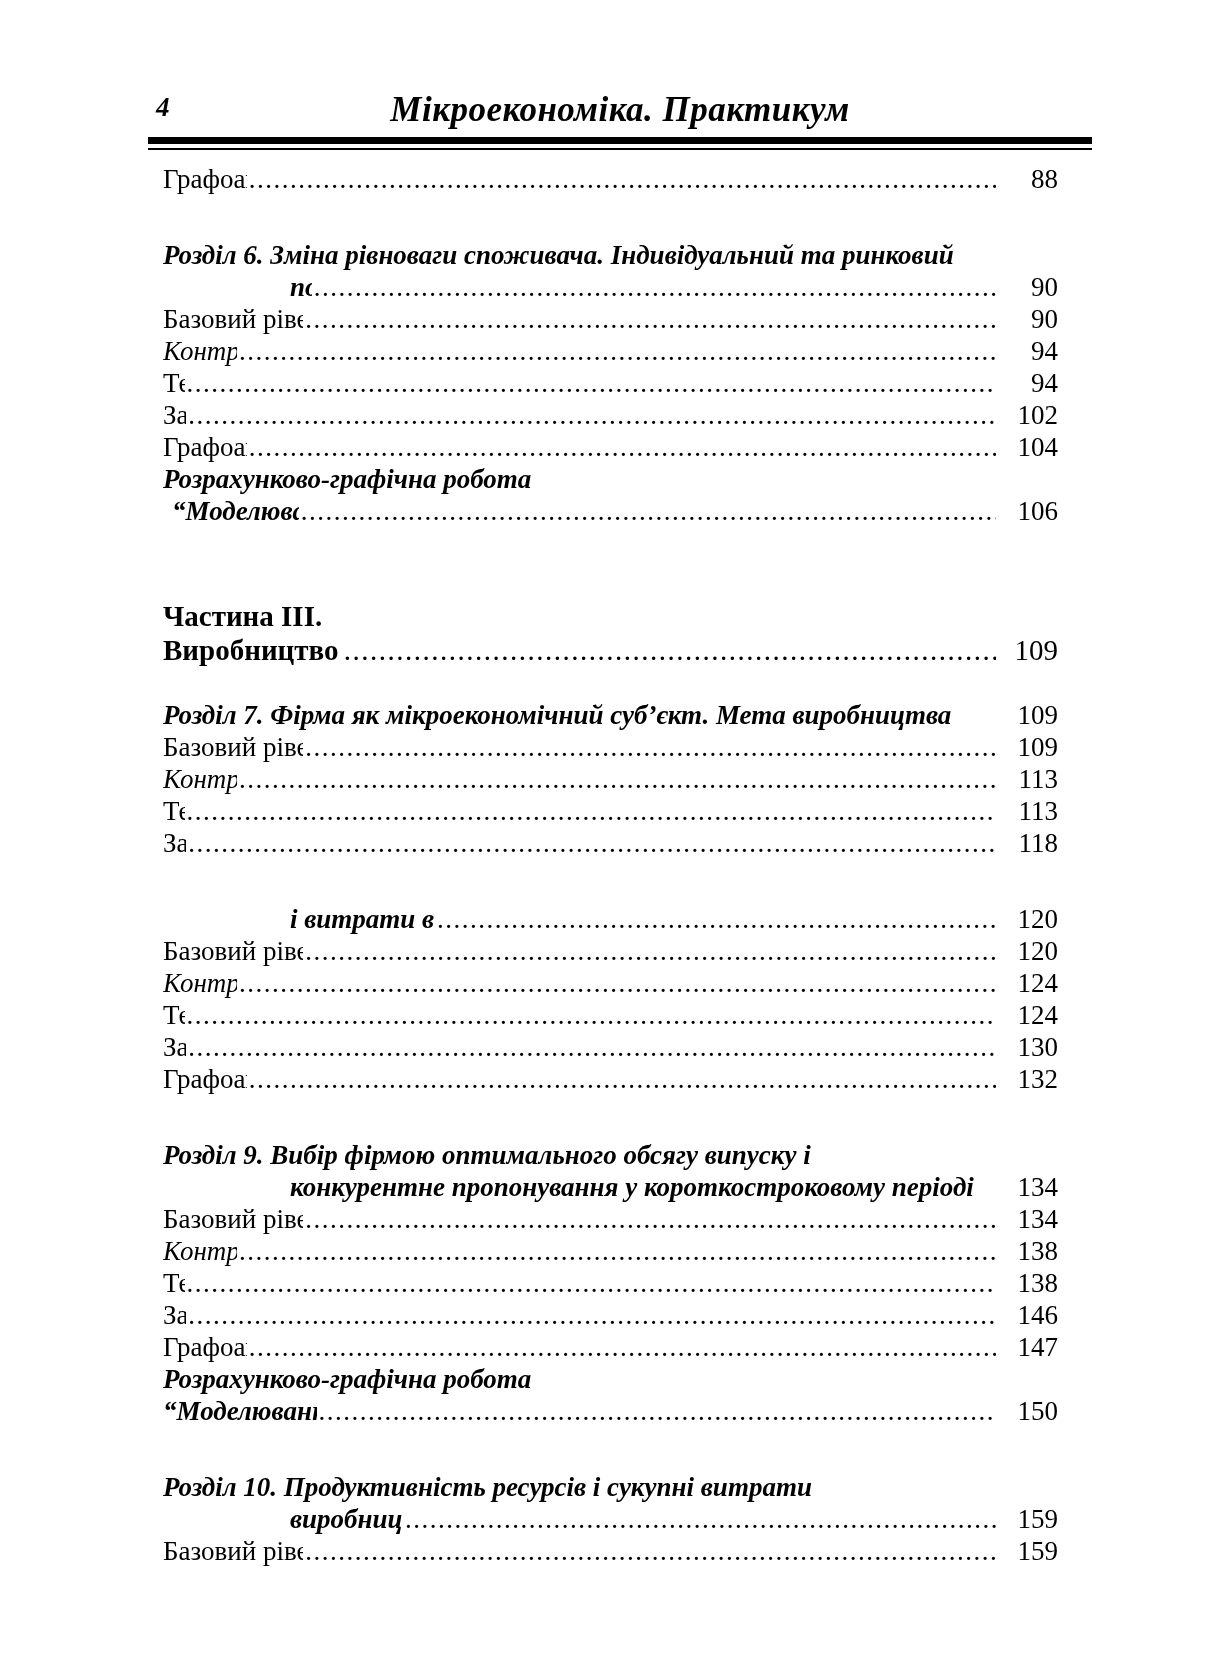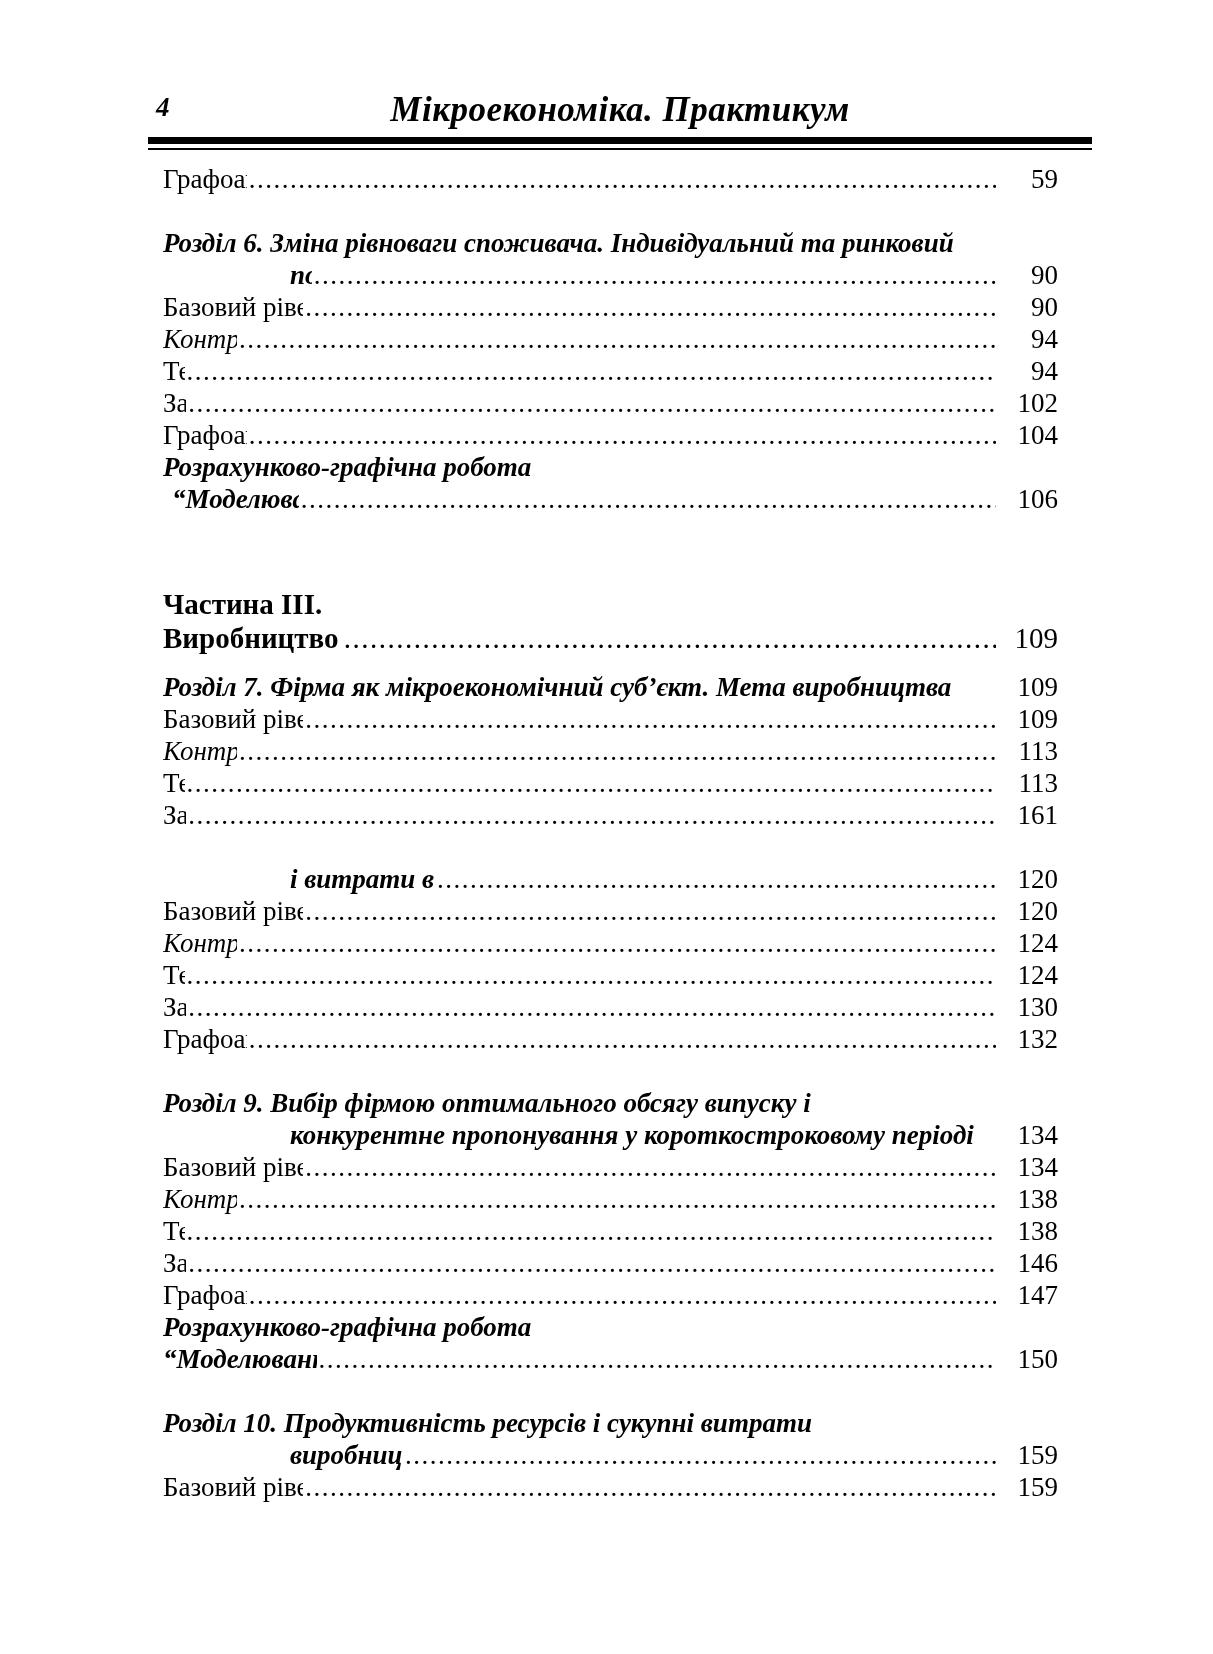--- a/index.html
+++ b/index.html
@@ -116,7 +116,7 @@
         <div class="row regular">
           <span class="text">Графоаналітичні вправи</span>
           <span class="dots" aria-hidden="true">............................................................................................................................................................................................................................................................................................................</span>
-          <span class="page-num">59</span>
+          <span class="page-num">88</span>
         </div>
       </section>
       <section class="sec normal">

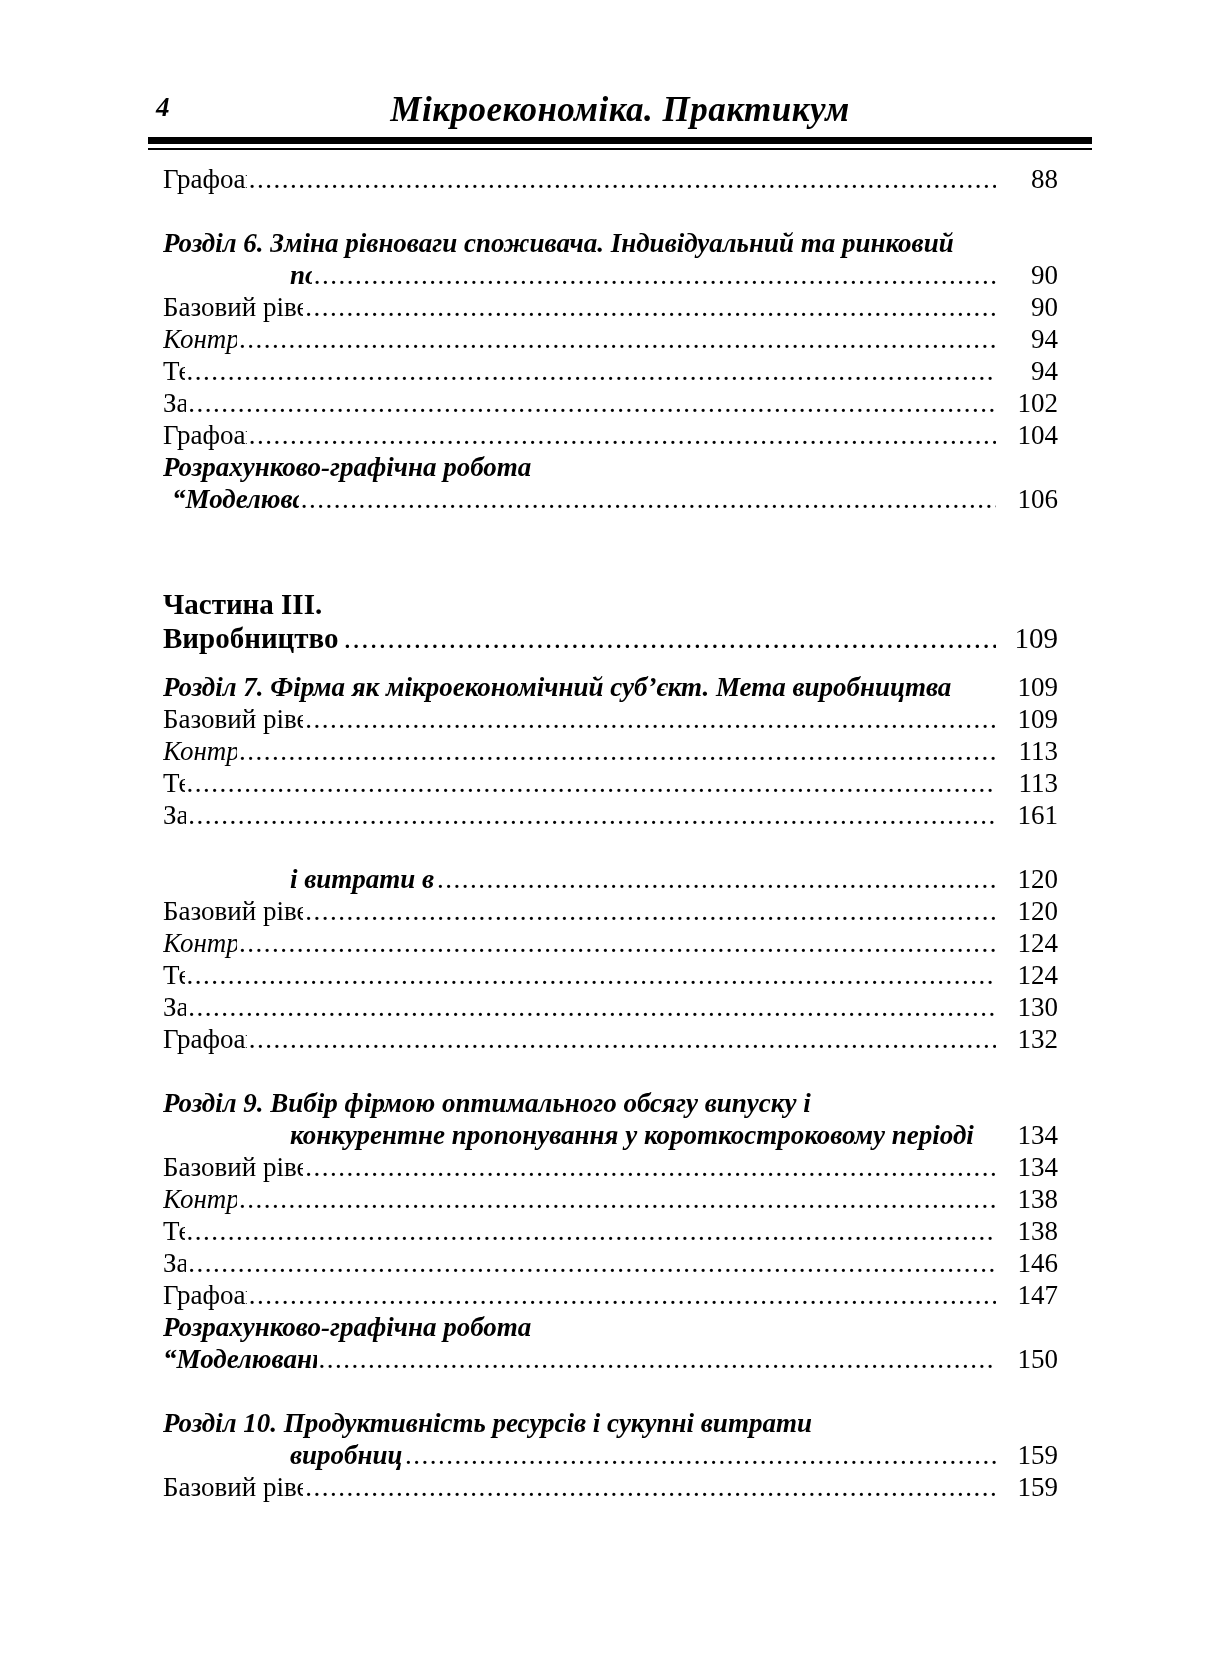--- a/index.html
+++ b/index.html
@@ -58,7 +58,7 @@
   .sec { margin-top: 32px; }
   .sec.none   { margin-top: 0; }
   .sec.small  { margin-top: 16px; }
-  .sec.normal { margin-top: 32px; }
+  .sec.normal { margin-top: 44px; }
   .sec.large  { margin-top: 72px; }
 
   .row {

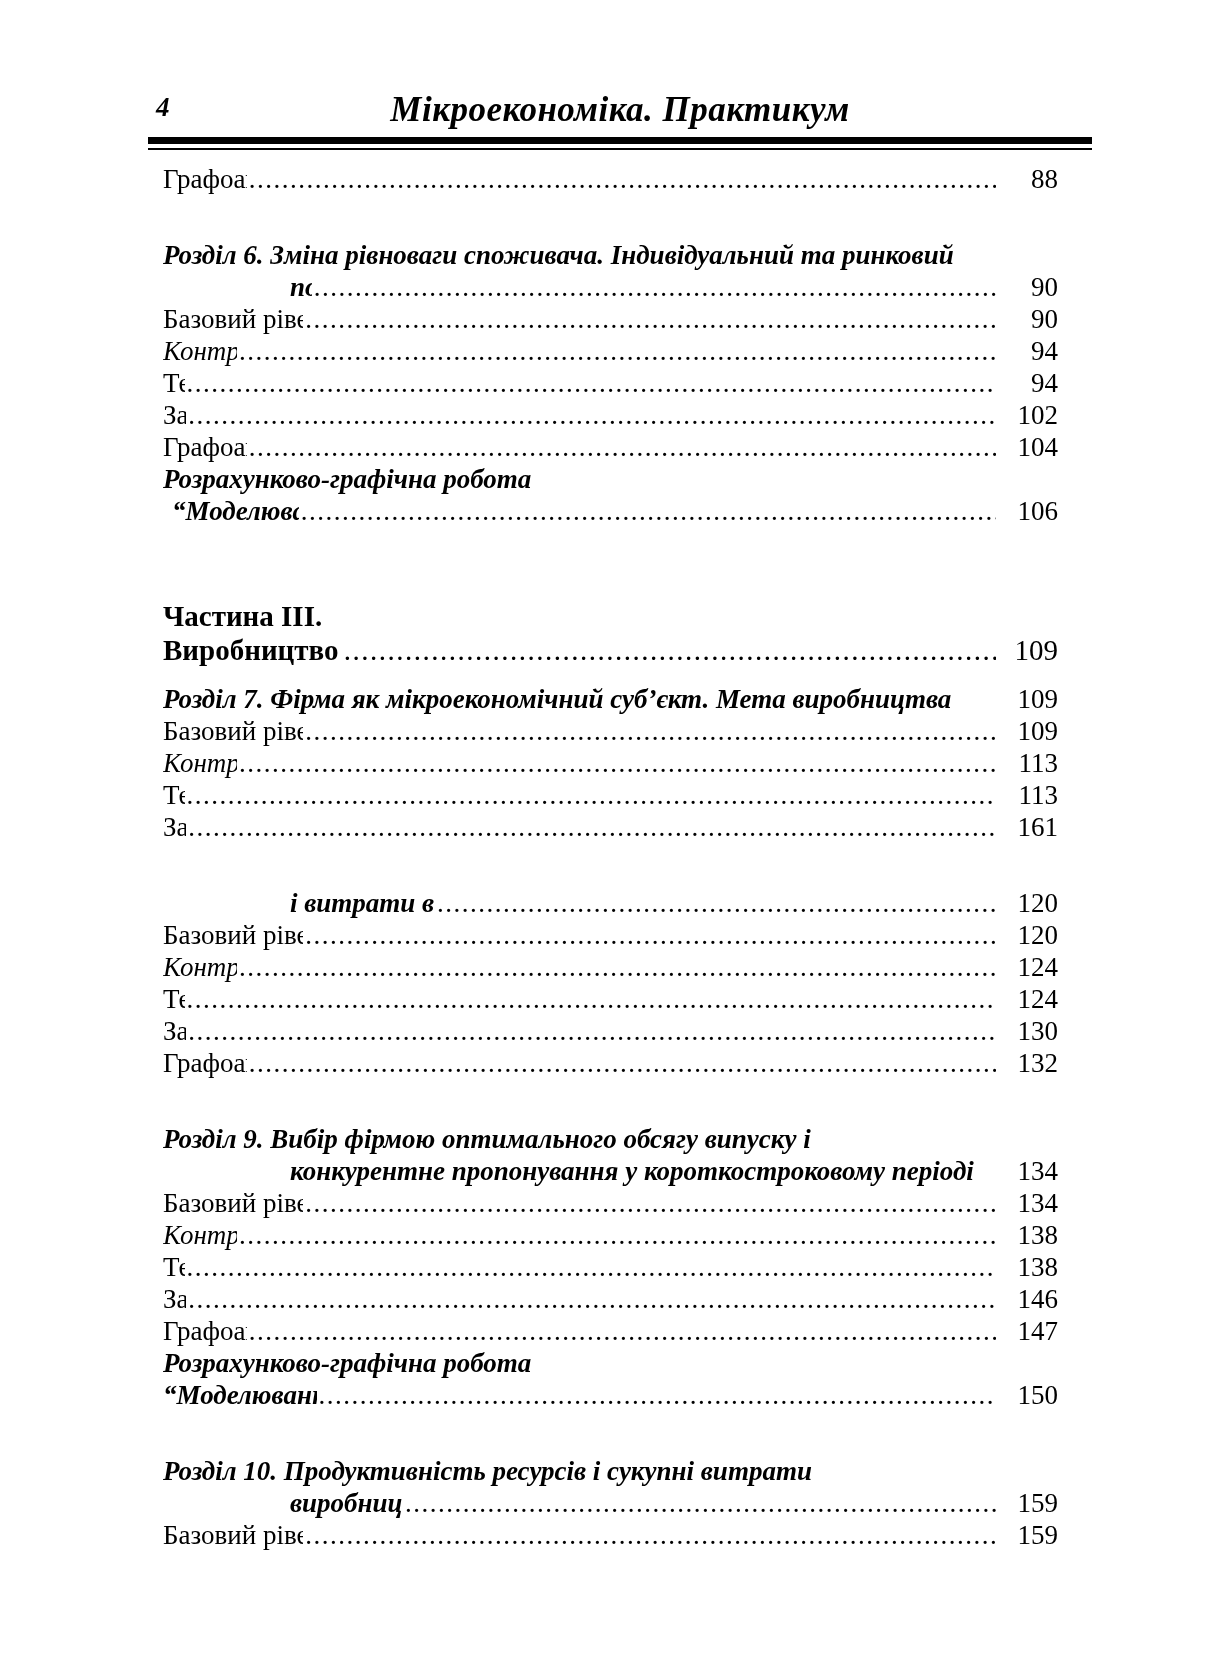--- a/index.html
+++ b/index.html
@@ -57,7 +57,7 @@
   }
   .sec { margin-top: 32px; }
   .sec.none   { margin-top: 0; }
-  .sec.small  { margin-top: 16px; }
+  .sec.small  { }
   .sec.normal { margin-top: 44px; }
   .sec.large  { margin-top: 72px; }
 

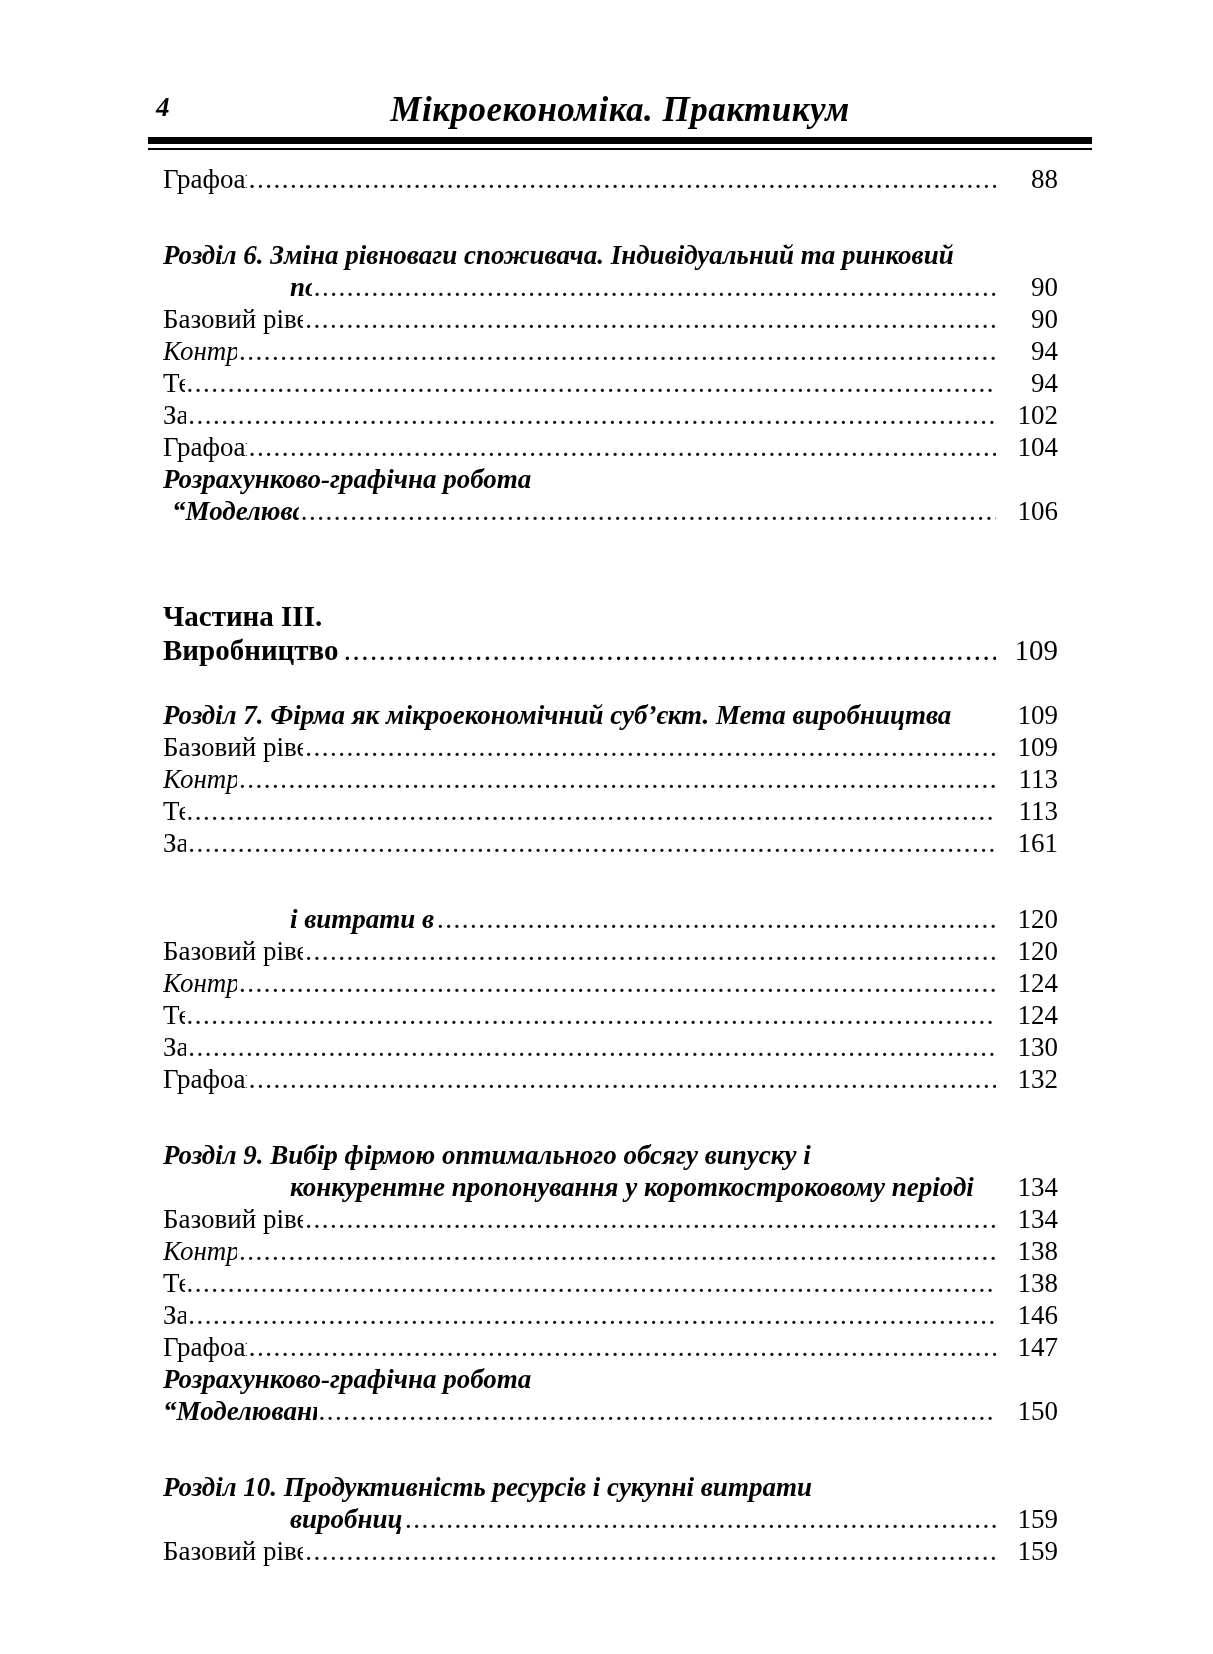--- a/index.html
+++ b/index.html
@@ -196,7 +196,7 @@
         <div class="row regular">
           <span class="text">Задачі</span>
           <span class="dots" aria-hidden="true">............................................................................................................................................................................................................................................................................................................</span>
-          <span class="page-num">161</span>
+          <span class="page-num">118</span>
         </div>
       </section>
       <section class="sec normal">

